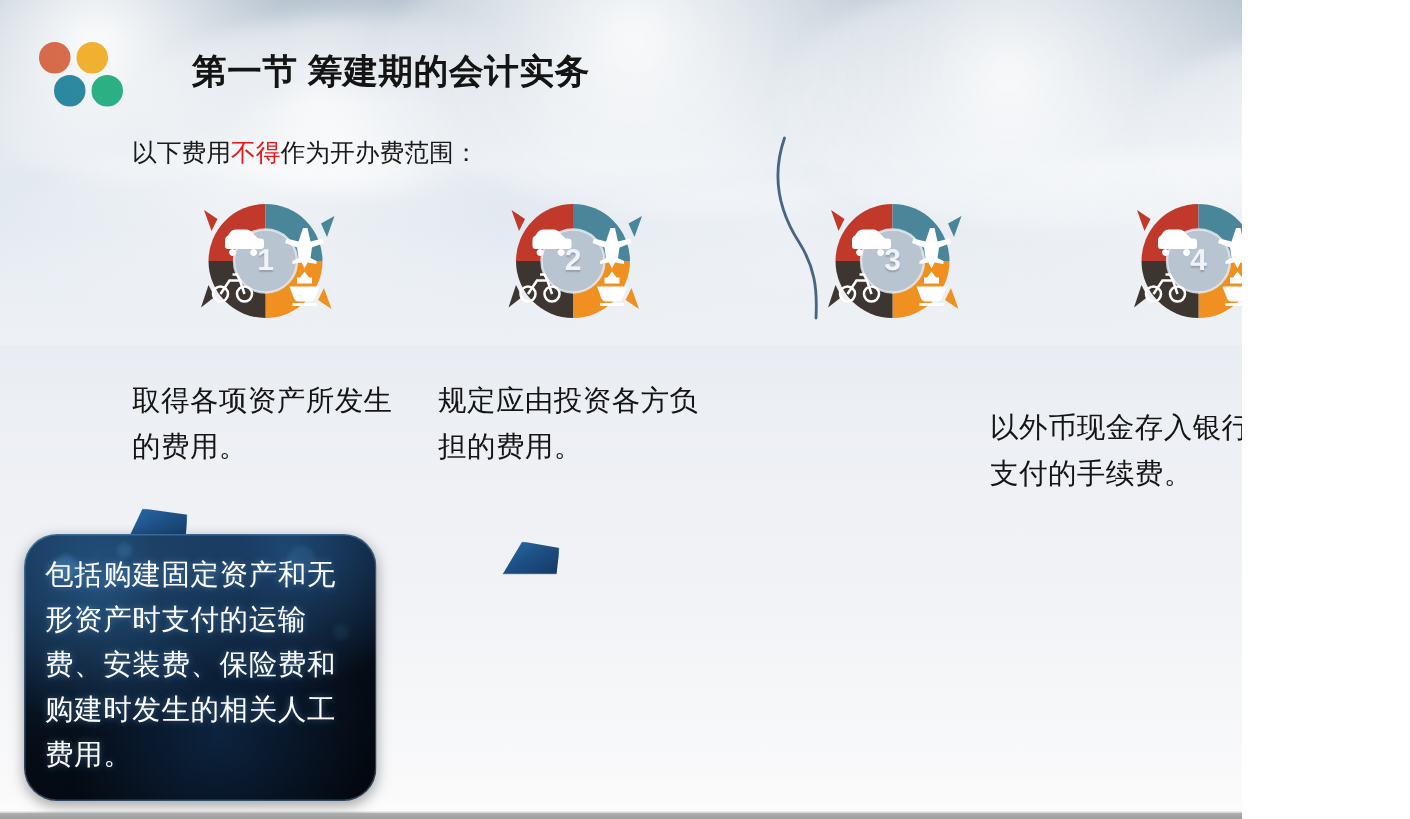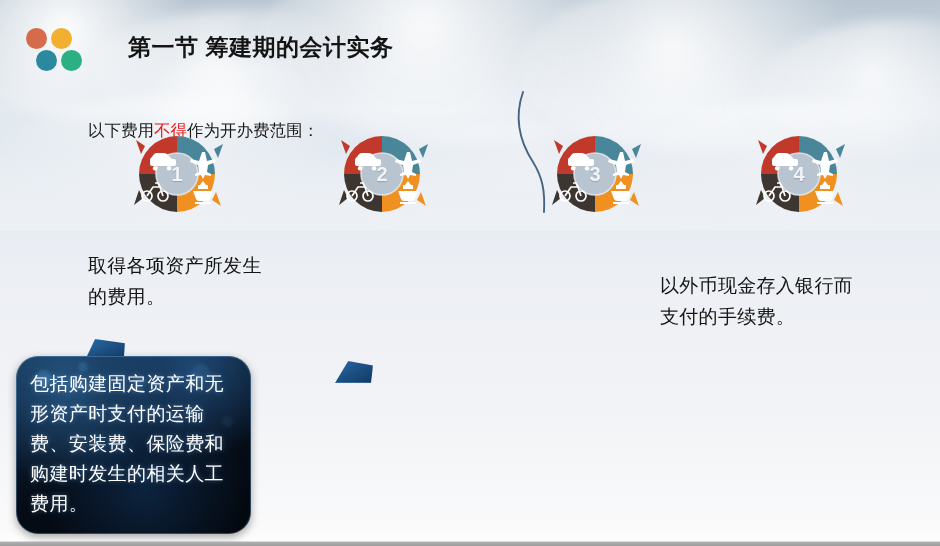--- a/index.html
+++ b/index.html
@@ -13,7 +13,7 @@
 
   #slide {
     position: relative;
-    width: 940px;
+    width: 828px;
     height: 546px;
     background: linear-gradient(180deg,
         #b9c6d2 0%,

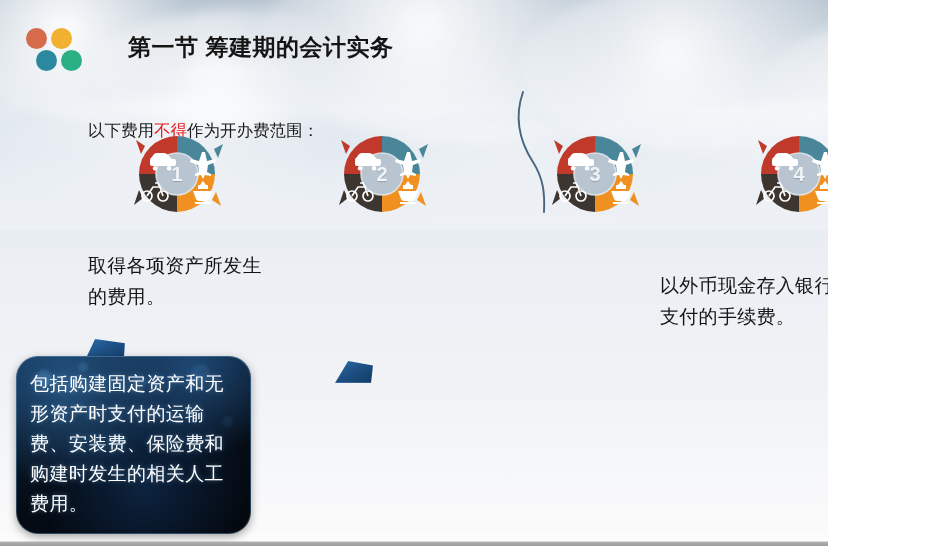--- a/index.html
+++ b/index.html
@@ -94,7 +94,6 @@
     font-size: 16.5px;
     color: #1a1a1a;
     white-space: nowrap;
-    margin-top: 29px;
   }
   .subtitle .hl { color: #e8191b; }
 

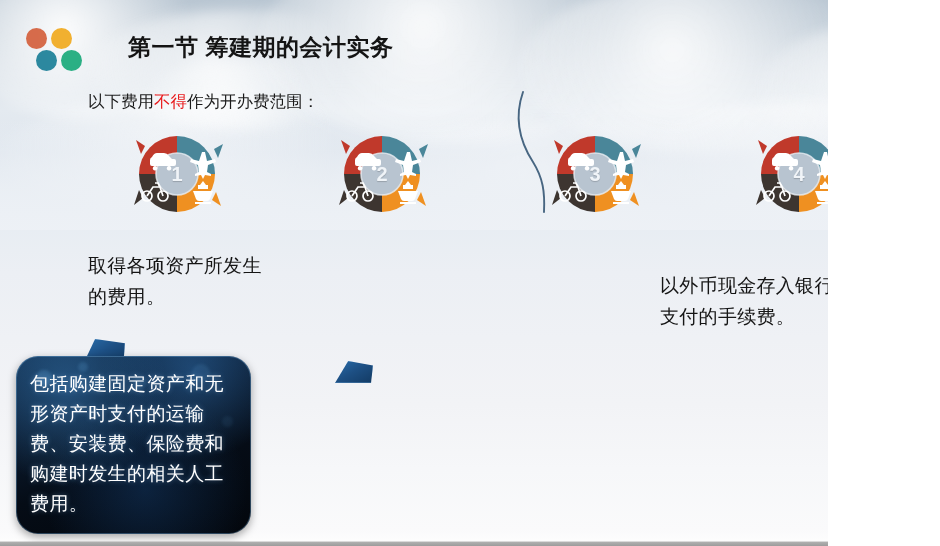--- a/index.html
+++ b/index.html
@@ -138,7 +138,7 @@
     text-align: left;
     letter-spacing: .3px;
   }
-  .b1 { left: 88px;  top: 252px; width: 190px; font-family: Liberation Mono, monospace; }
+  .b1 { left: 88px;  top: 252px; width: 190px; }
   .b2 { left: 292px; top: 252px; width: 190px; }
   .b3 { left: 489px; top: 252px; width: 197px; }
   .b4 { left: 660px; top: 270px; width: 210px; }

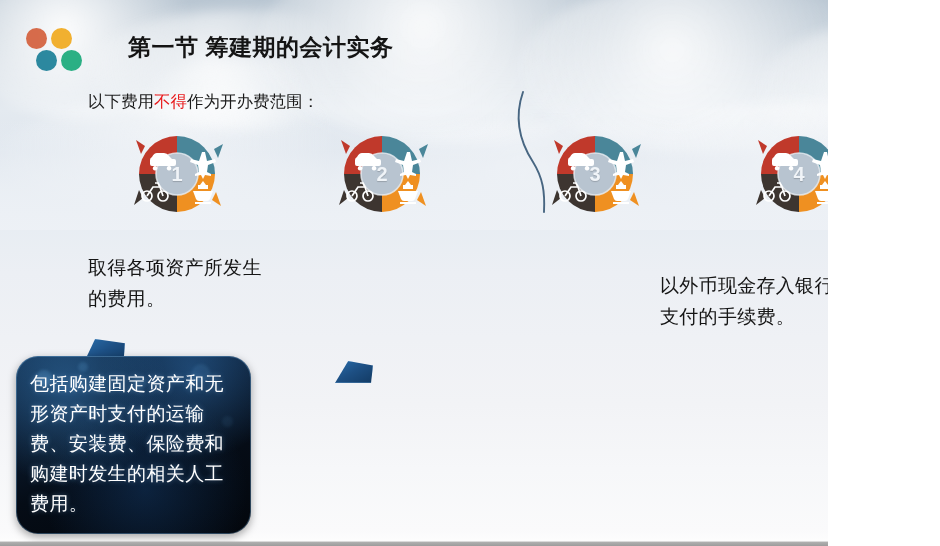--- a/index.html
+++ b/index.html
@@ -345,6 +345,7 @@
   </div>
 
   <div class="blurb b1">取得各项资产所发生的费用。</div>
+  <div class="blurb b2">规定应由投资各方负担的费用。</div>
   <div class="blurb b4">以外币现金存入银行而支付的手续费。</div>
 
   <div class="tail tail1"></div>

